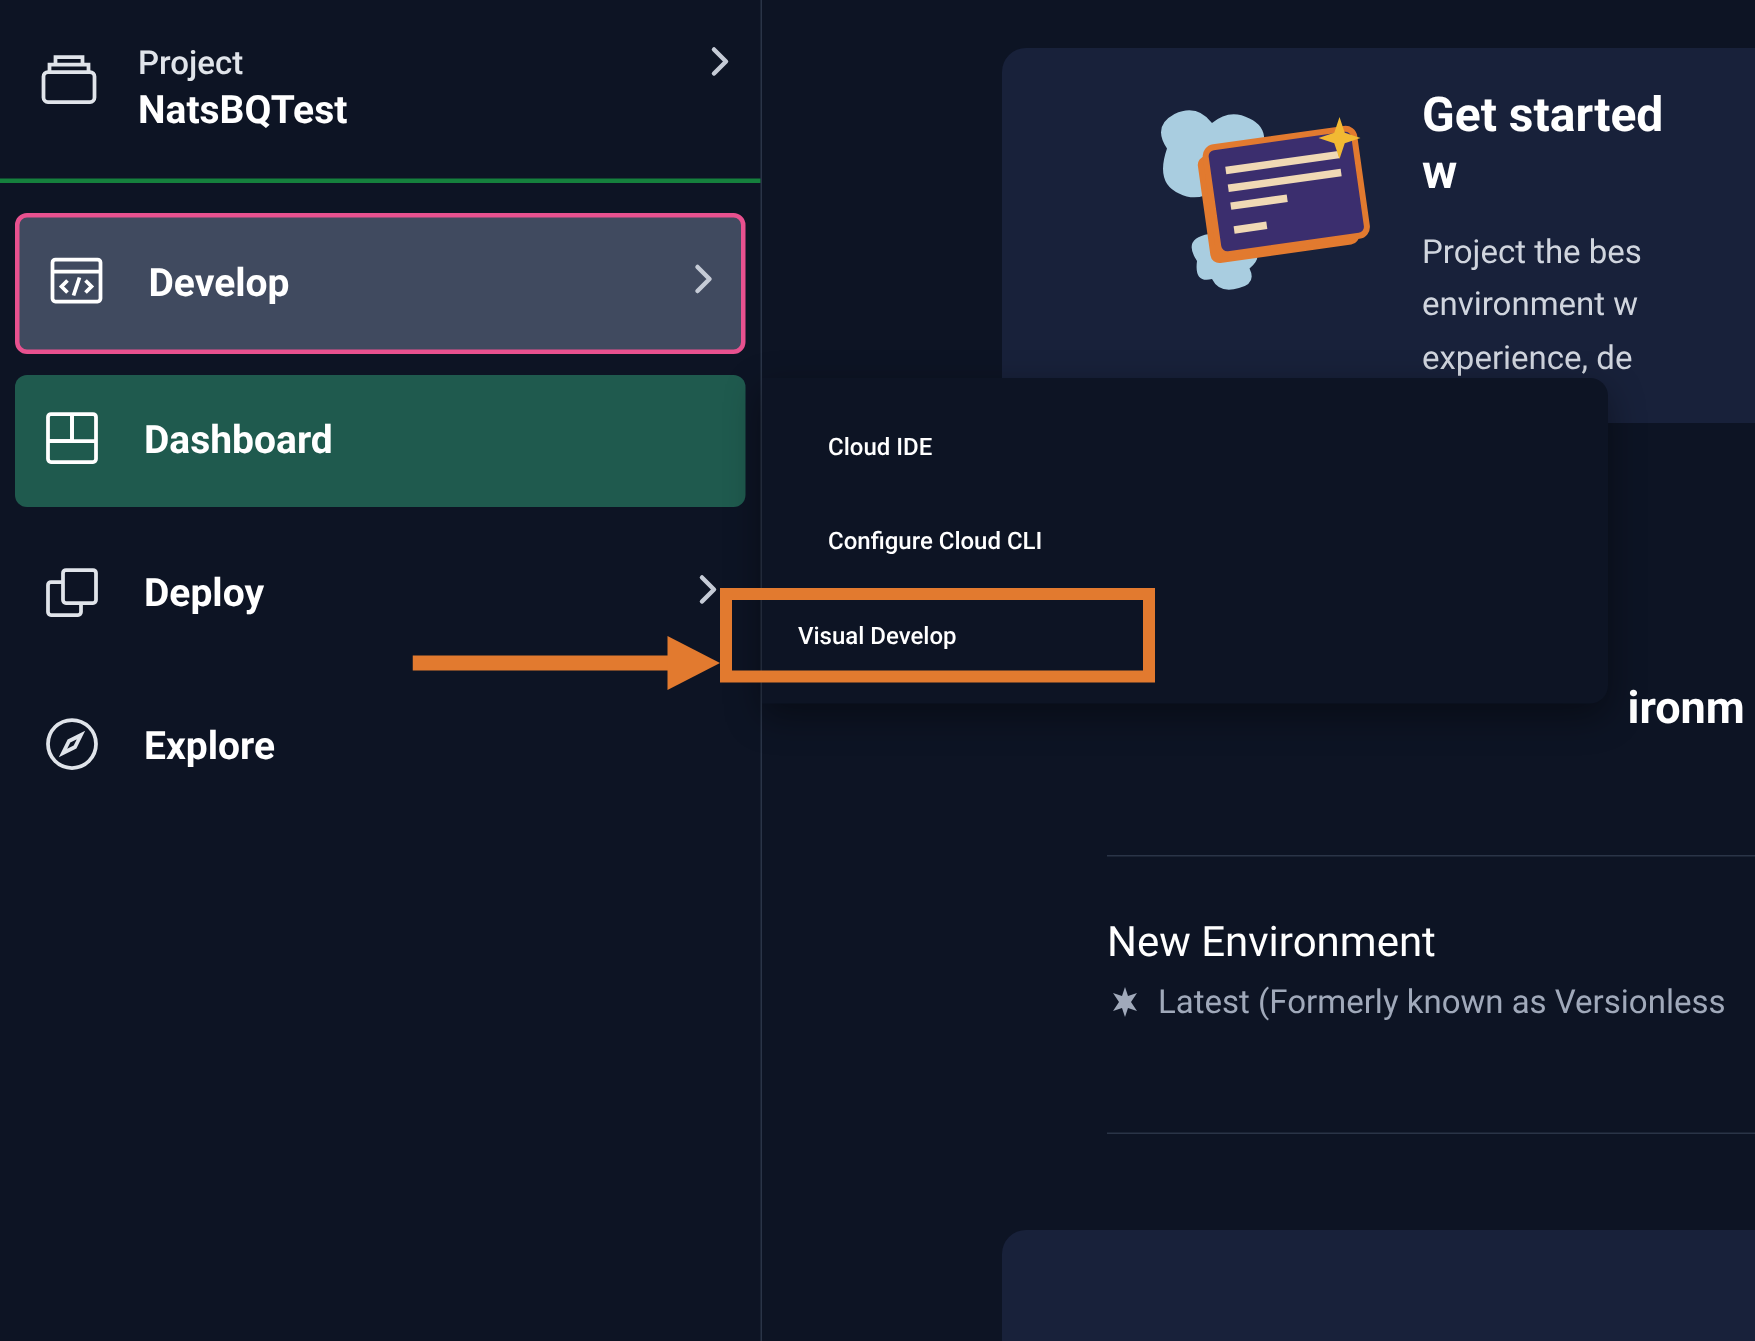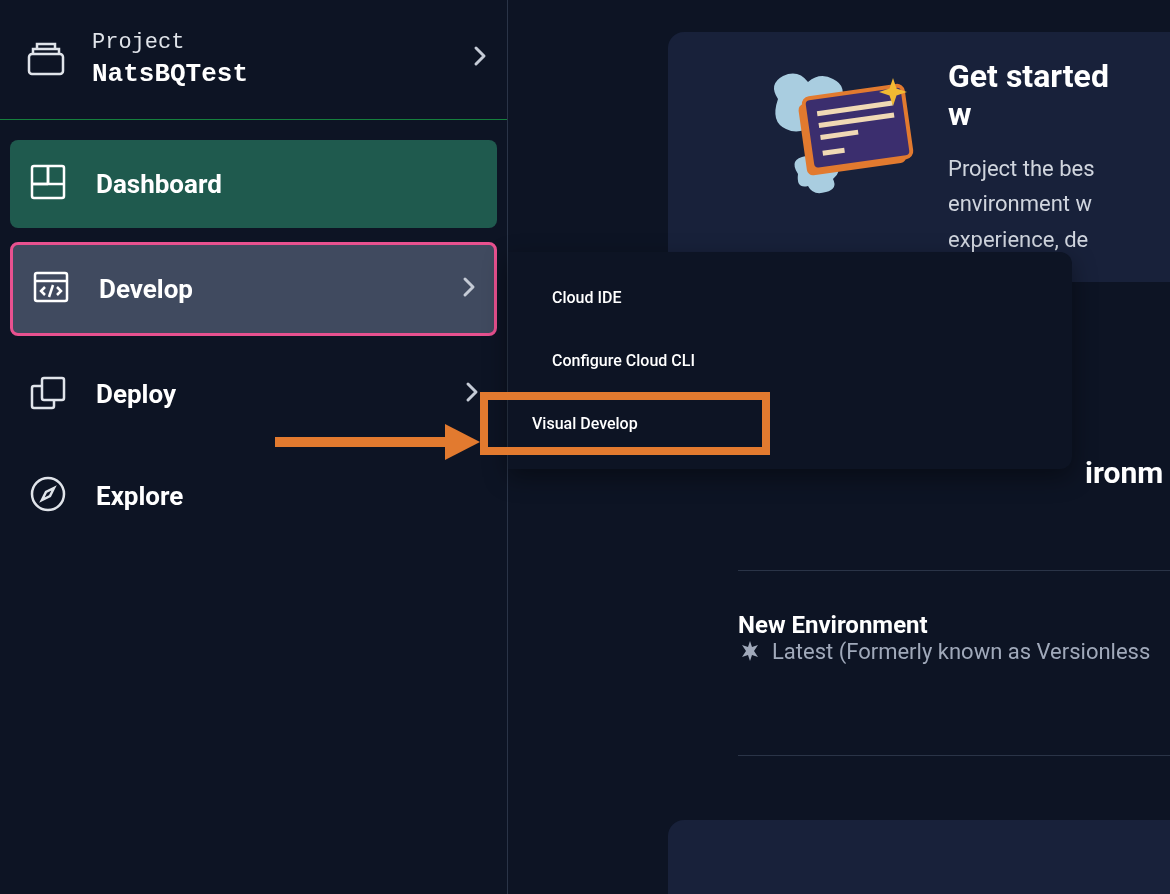--- a/index.html
+++ b/index.html
@@ -28,9 +28,7 @@
     .project-section {
       padding: 30px 20px 30px 25px;
       display: flex;
-      align-items: center;
-      border-bottom: 1px solid #15803d;
-      font-family: Liberation Mono, monospace;
+      border-bottom: 3px solid #15803d;
     }
     .project-icon {
       margin-right: 25px;

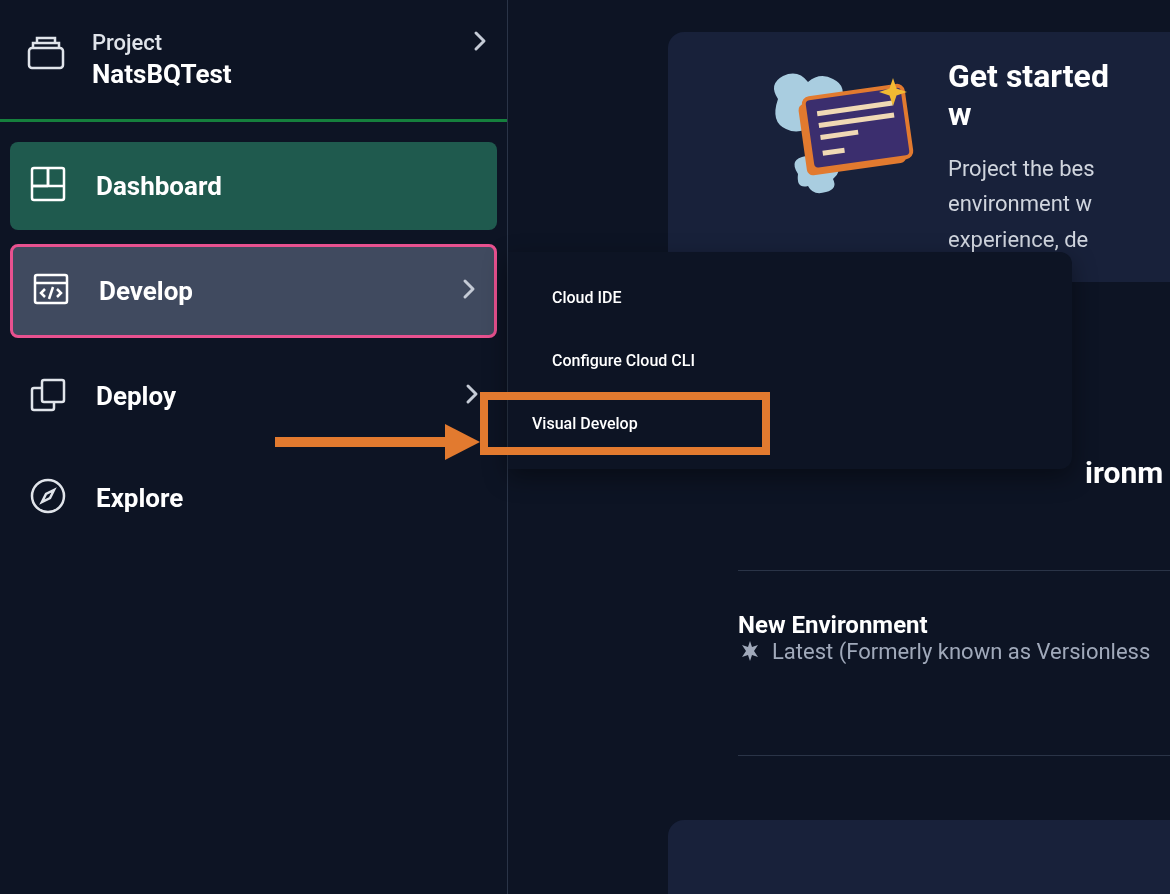--- a/index.html
+++ b/index.html
@@ -232,18 +232,6 @@
   </div>
 
   <div class="nav-items">
-    <div class="nav-item nav-item-dashboard">
-      <span class="nav-item-icon">
-        <svg width="40" height="40" viewBox="0 0 40 40" fill="none" stroke="#fff" stroke-width="2.5">
-          <rect x="4" y="4" width="32" height="32" rx="2"></rect>
-          <path d="M20 4 V22 M4 22 H36 M20 22 V4"></path>
-          <path d="M20 4 V22"></path>
-          <path d="M4 22 H20"></path>
-        </svg>
-      </span>
-      <span class="nav-item-label">Dashboard</span>
-    </div>
-
     <div class="nav-item nav-item-develop">
       <span class="nav-item-icon">
         <svg width="40" height="40" viewBox="0 0 40 40" fill="none" stroke="#fff" stroke-width="2.5">
@@ -260,6 +248,18 @@
           <path d="M3 3 L11 11 L3 19"></path>
         </svg>
       </span>
+    </div>
+
+    <div class="nav-item nav-item-dashboard">
+      <span class="nav-item-icon">
+        <svg width="40" height="40" viewBox="0 0 40 40" fill="none" stroke="#fff" stroke-width="2.5">
+          <rect x="4" y="4" width="32" height="32" rx="2"></rect>
+          <path d="M20 4 V22 M4 22 H36 M20 22 V4"></path>
+          <path d="M20 4 V22"></path>
+          <path d="M4 22 H20"></path>
+        </svg>
+      </span>
+      <span class="nav-item-label">Dashboard</span>
     </div>
 
     <div class="nav-item">

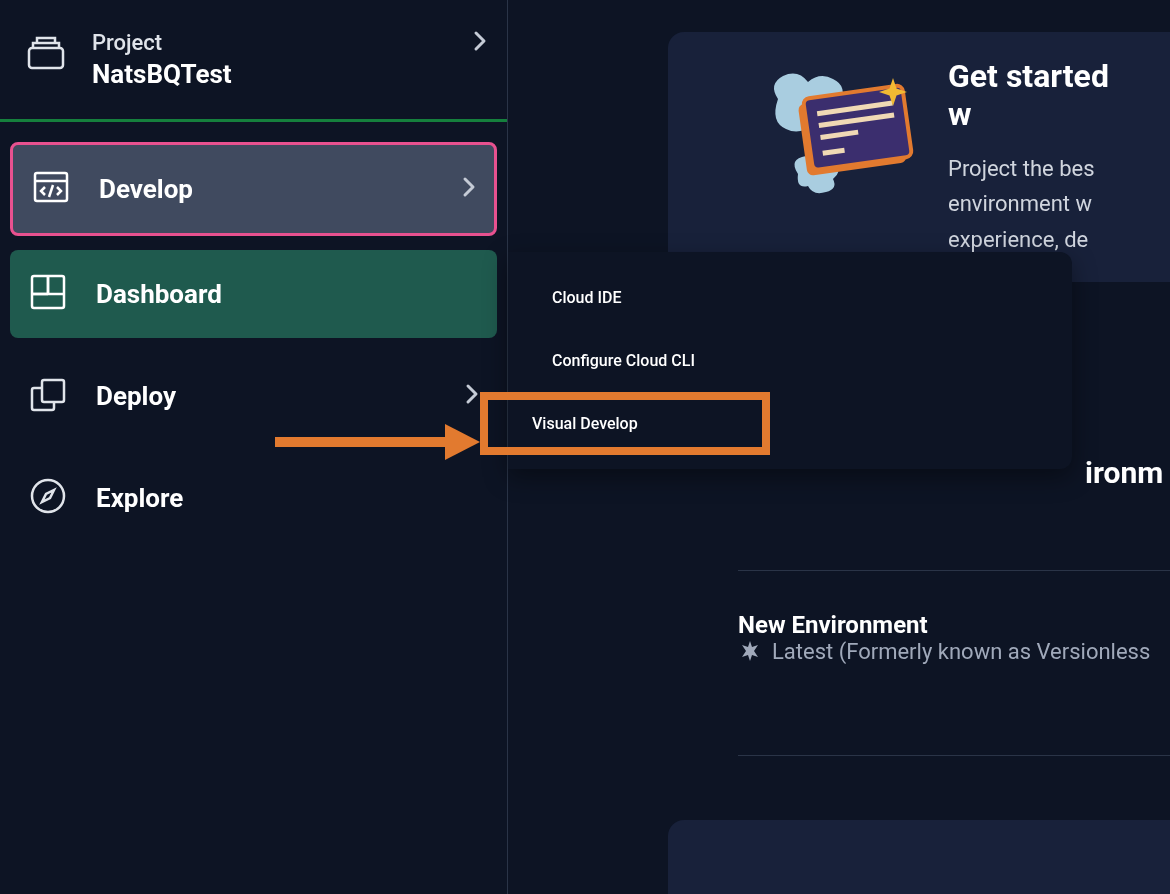--- a/index.html
+++ b/index.html
@@ -171,10 +171,10 @@
       padding-top: 40px;
     }
     .env-name {
-      font-size: 24px;
-      font-weight: 700;
-      color: #fff;
-      margin-bottom: 0;
+      font-size: 28px;
+      font-weight: 400;
+      color: #fff;
+      margin-bottom: 12px;
     }
     .env-version {
       display: flex;

